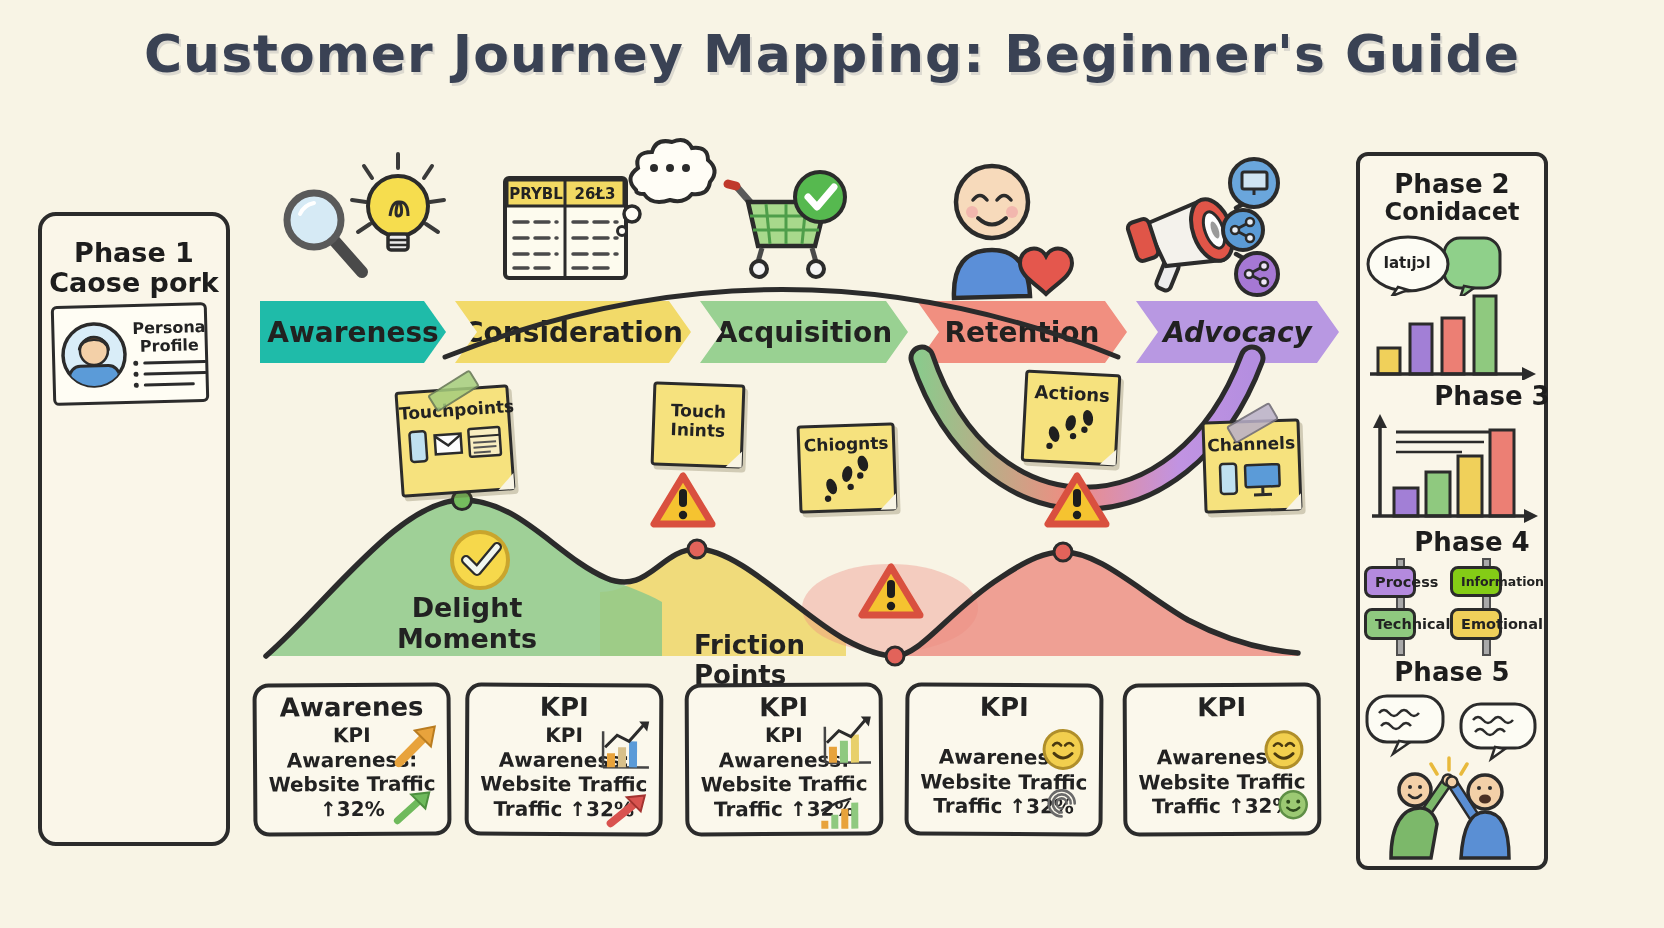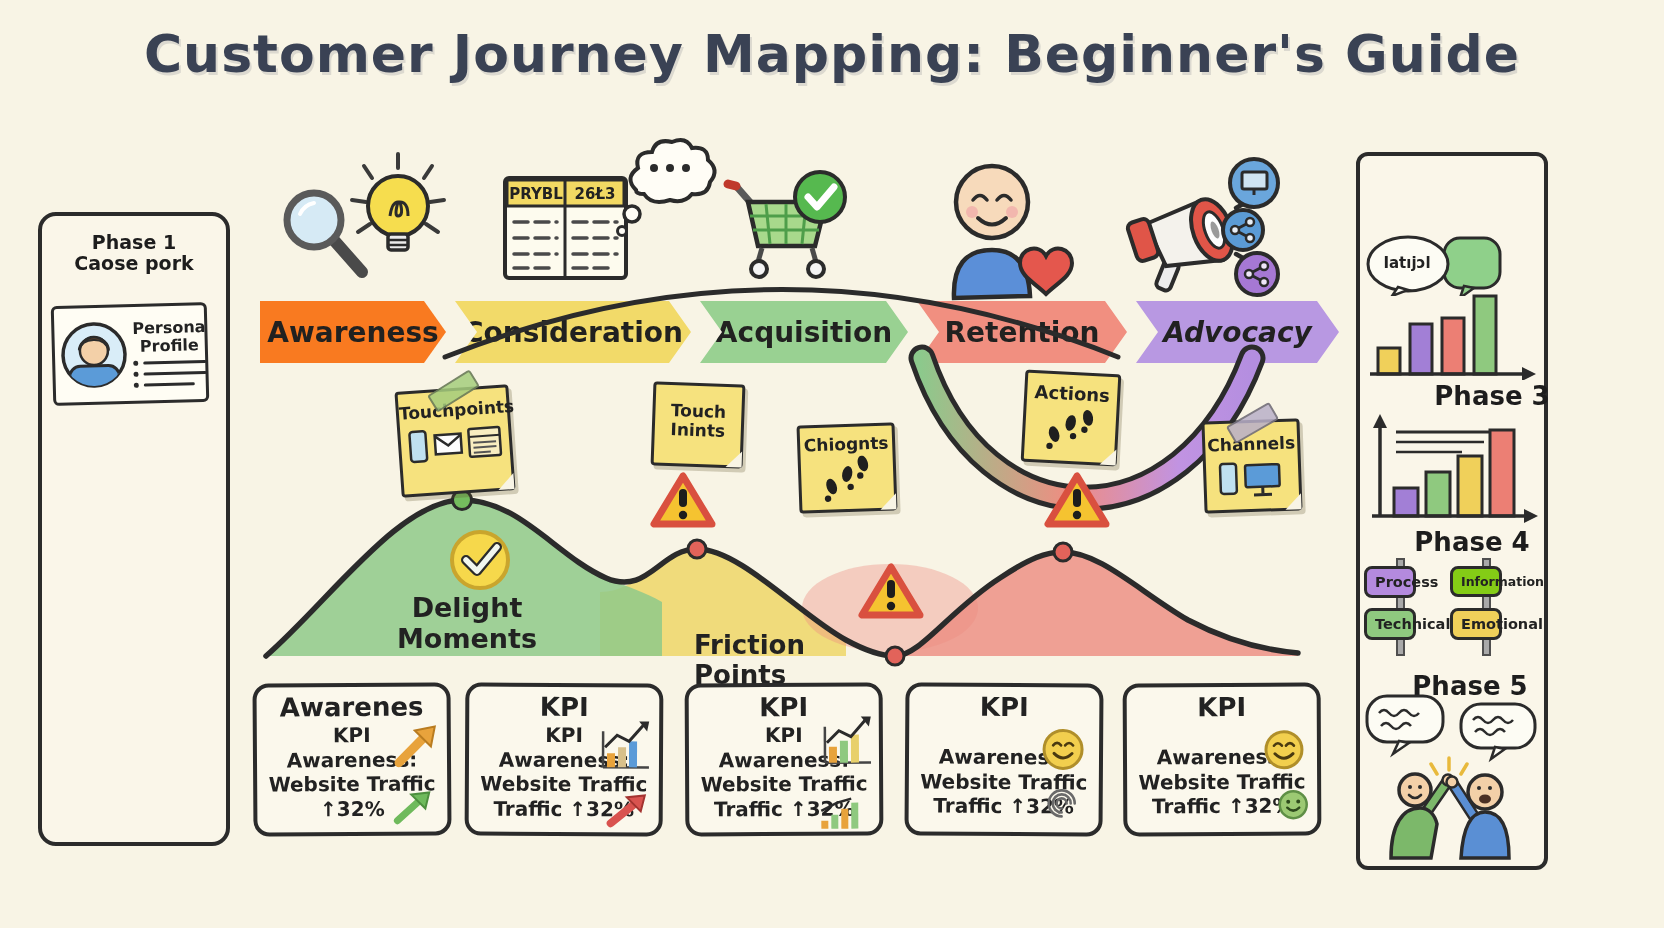--- a/index.html
+++ b/index.html
@@ -472,6 +472,10 @@
   </div>
 
   <div class="abs panel right-panel z3">
+    <div class="rp panel-head" style="top:14px;">
+      <div>Phase 2</div>
+      <div style="font-size:24px;">Conidacet</div>
+    </div>
     <svg class="rp" style="top:76px;left:4px;" width="176" height="64">
       <rect x="80" y="6" width="56" height="50" rx="16" fill="#8fd08a" stroke="#2b2b2b" stroke-width="3"></rect>
       <path d="M100,54 l-4,12 l14,-10 z" fill="#8fd08a" stroke="#2b2b2b" stroke-width="2.5"></path>

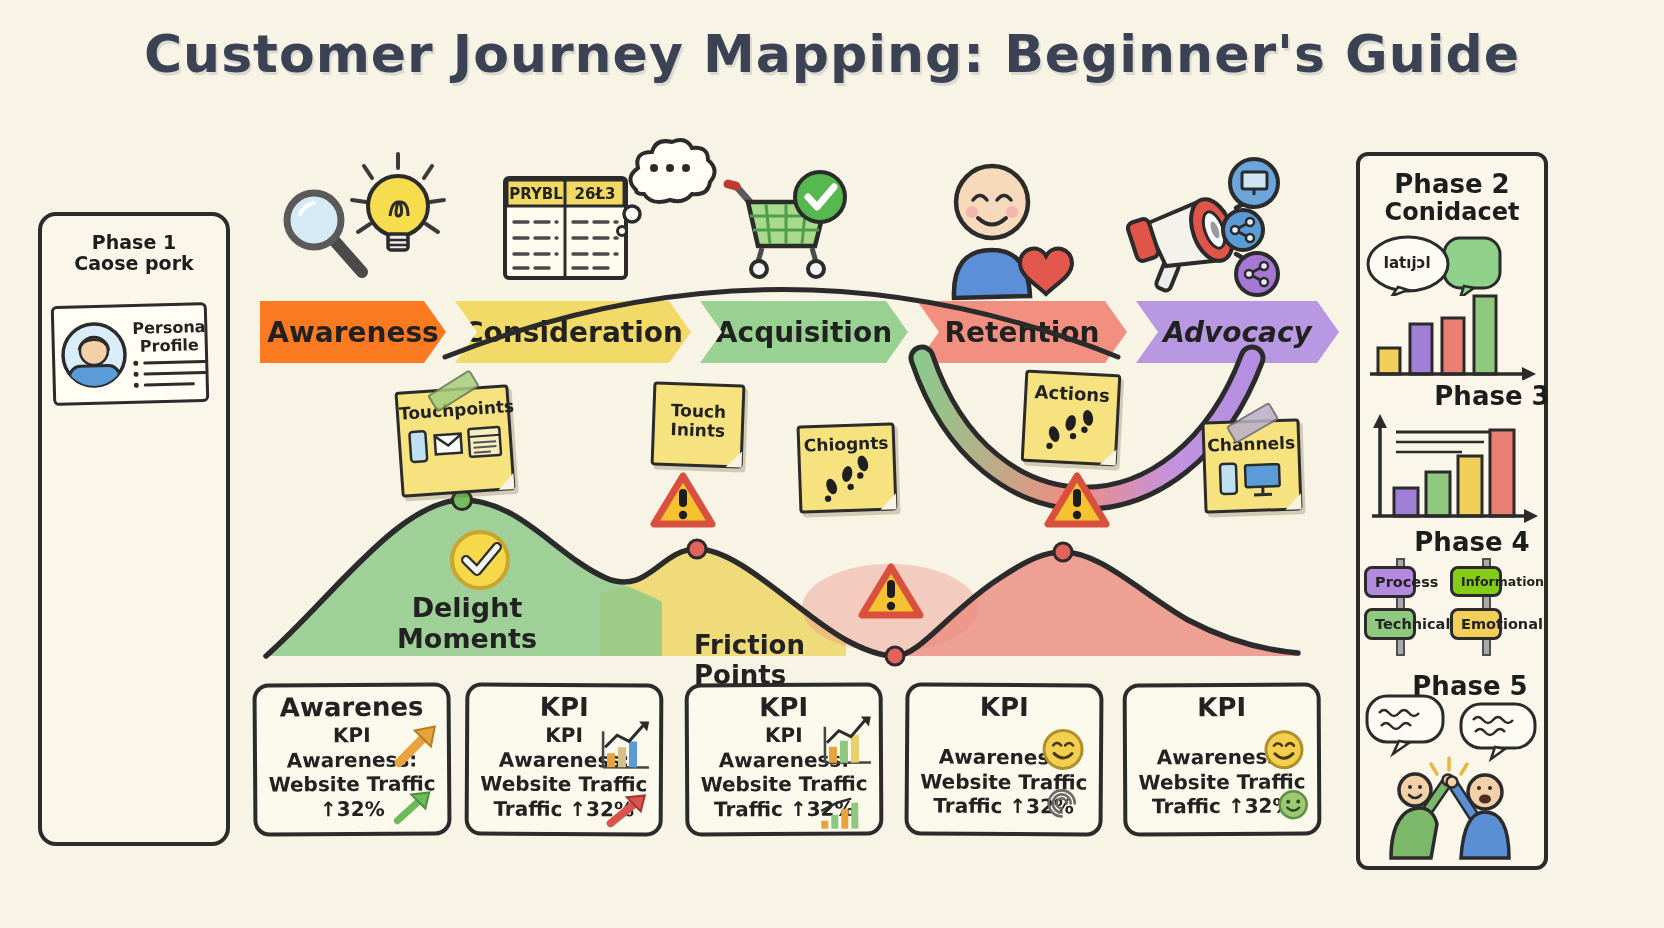--- a/index.html
+++ b/index.html
@@ -265,7 +265,7 @@
   <div class="abs z3 tbl-head" style="left:567px;width:56px;">26Ł3</div>
 
   <div class="abs panel left-panel z3">
-    <div class="panel-head" style="margin-top:16px;font-size:19px;">
+    <div class="panel-head" style="margin-top:22px;font-size:27px;">
       <div>Phase 1</div>
       <div>Caose pork</div>
     </div>

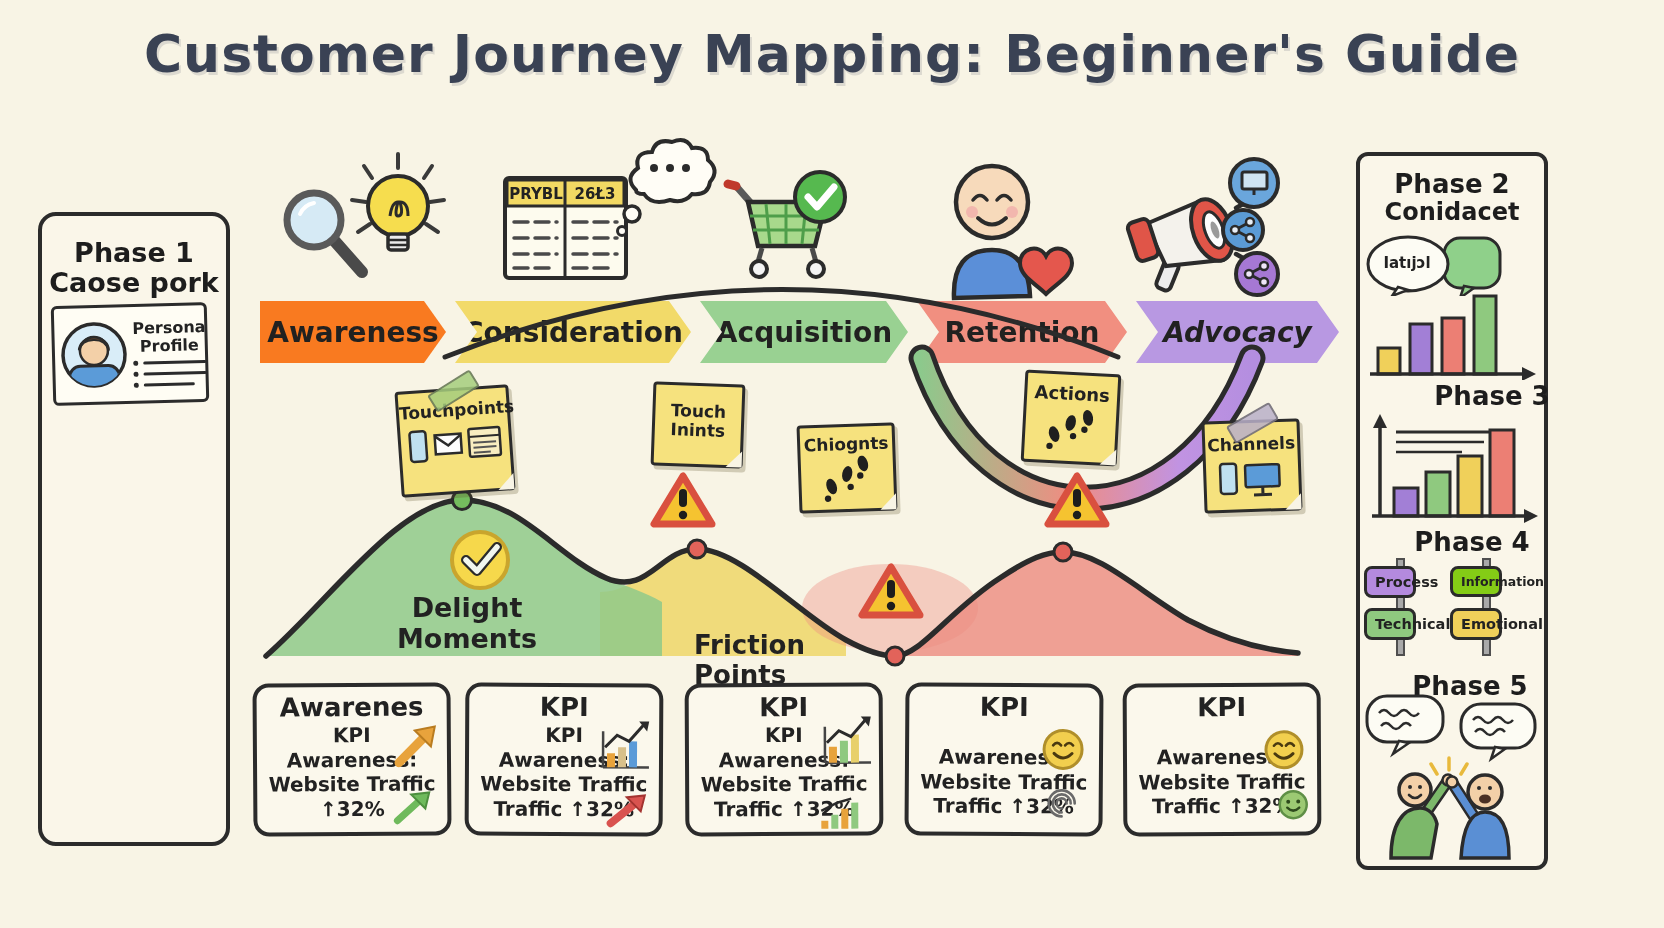--- a/index.html
+++ b/index.html
@@ -32,7 +32,7 @@
          font-size:28px;font-weight:bold;color:#161616;opacity:.95;
          clip-path:polygon(0 0,calc(100% - 22px) 0,100% 50%,calc(100% - 22px) 100%,0 100%,22px 50%);}
   .stage.first{clip-path:polygon(0 0,calc(100% - 22px) 0,100% 50%,calc(100% - 22px) 100%,0 100%);}
-  .st-awareness{background:#f97316;flex:0 0 186px;}
+  .st-awareness{background:#14b8a6;flex:0 0 186px;}
   .st-consideration{background:#f2d963;flex:0 0 236px;}
   .st-acquisition{background:#94cf8e;flex:0 0 208px;}
   .st-retention{background:#f18a7b;flex:0 0 210px;}

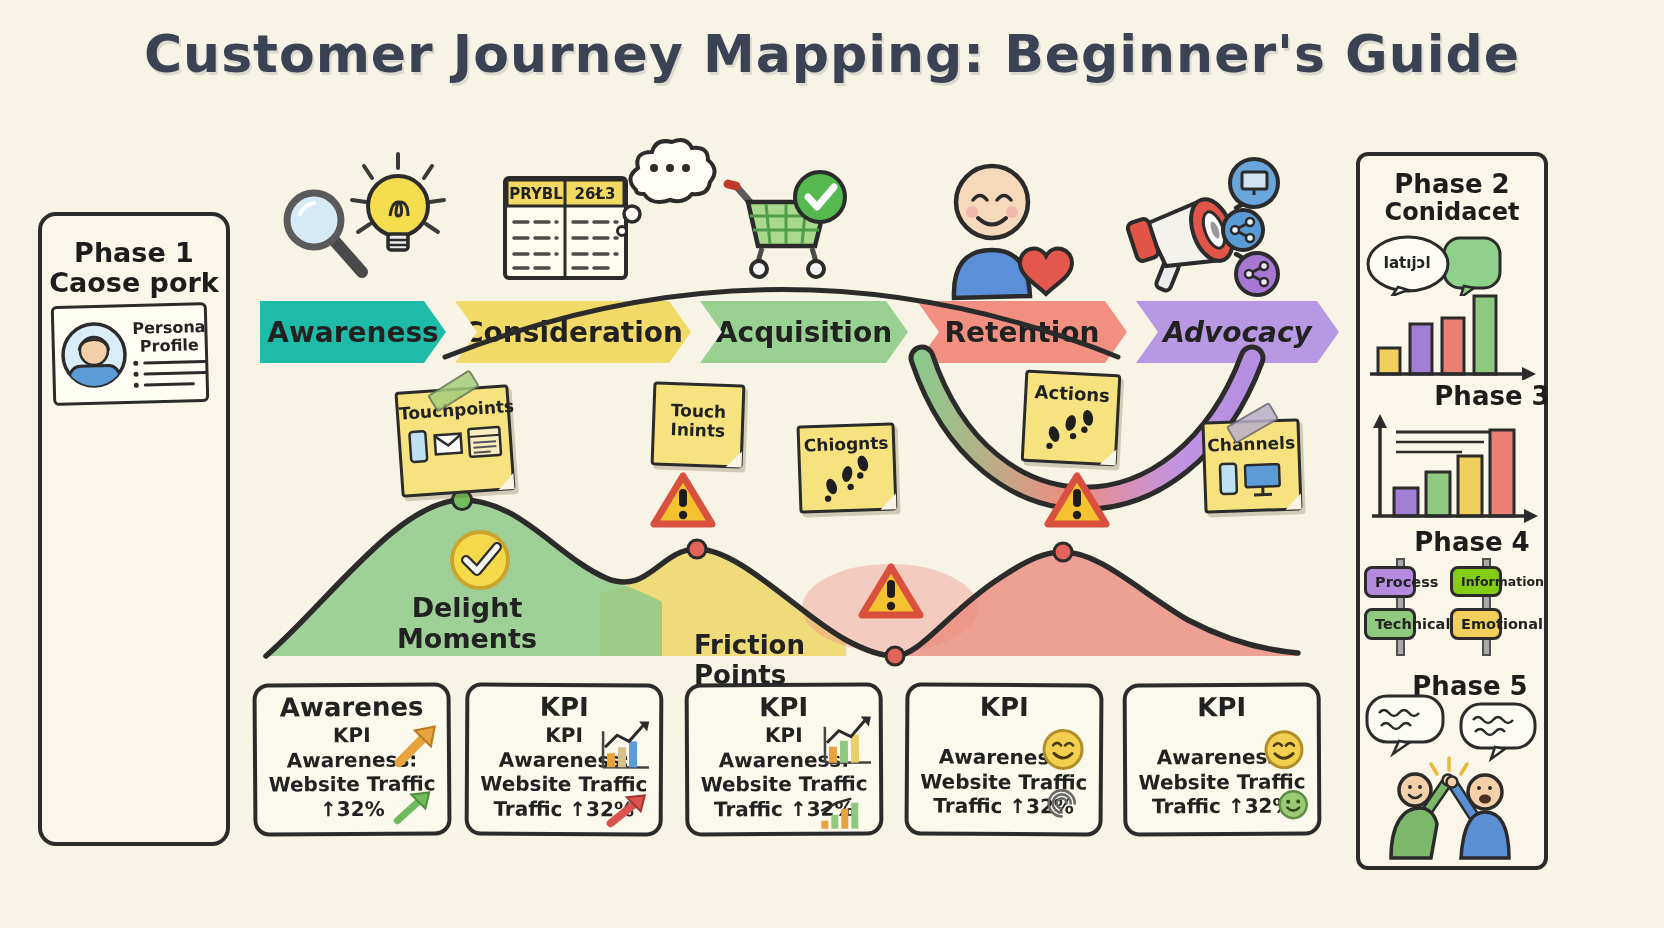--- a/index.html
+++ b/index.html
@@ -512,7 +512,7 @@
     <div class="sign" style="left:90px;top:410px;background:#84cc16;font-size:12.5px;">Information</div>
     <div class="sign" style="left:4px;top:452px;background:#8fc97f;">Technical</div>
     <div class="sign" style="left:90px;top:452px;background:#f0d05a;">Emotional</div>
-    <div class="rp panel-head" style="top:516px;padding-left:18px;">Phase 5</div>
+    <div class="rp panel-head" style="top:502px;">Phase 5</div>
     <svg class="rp" style="top:536px;left:3px;" width="178" height="168">
       <g>
         <rect x="4" y="4" width="76" height="46" rx="20" fill="#fdfcf4" stroke="#2b2b2b" stroke-width="3"></rect>

